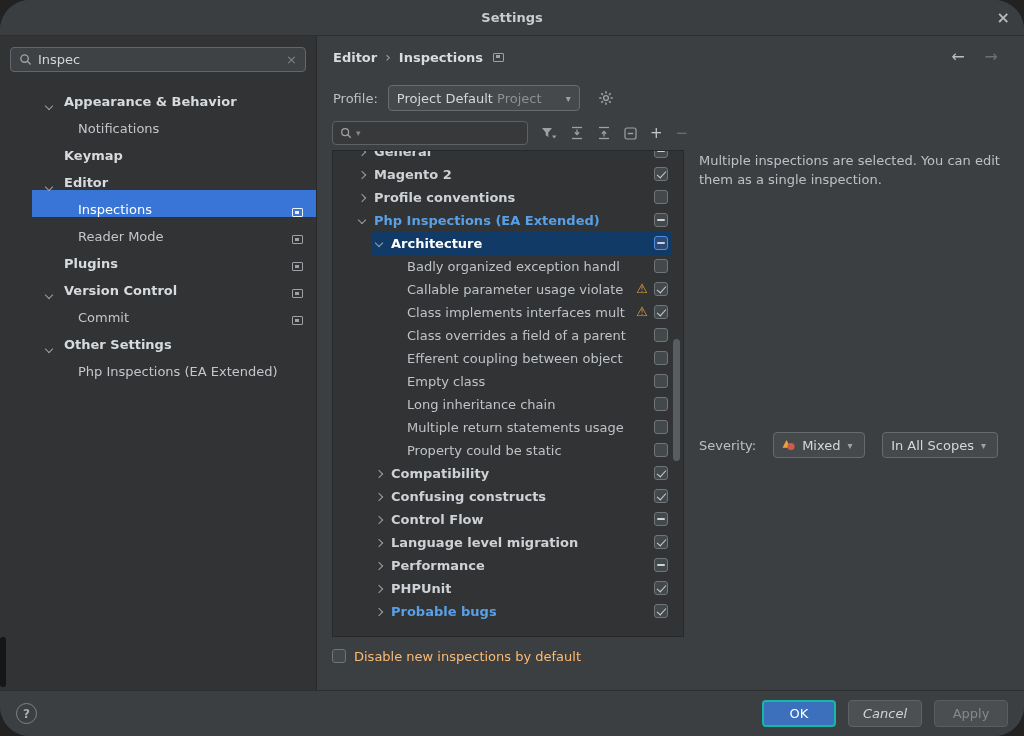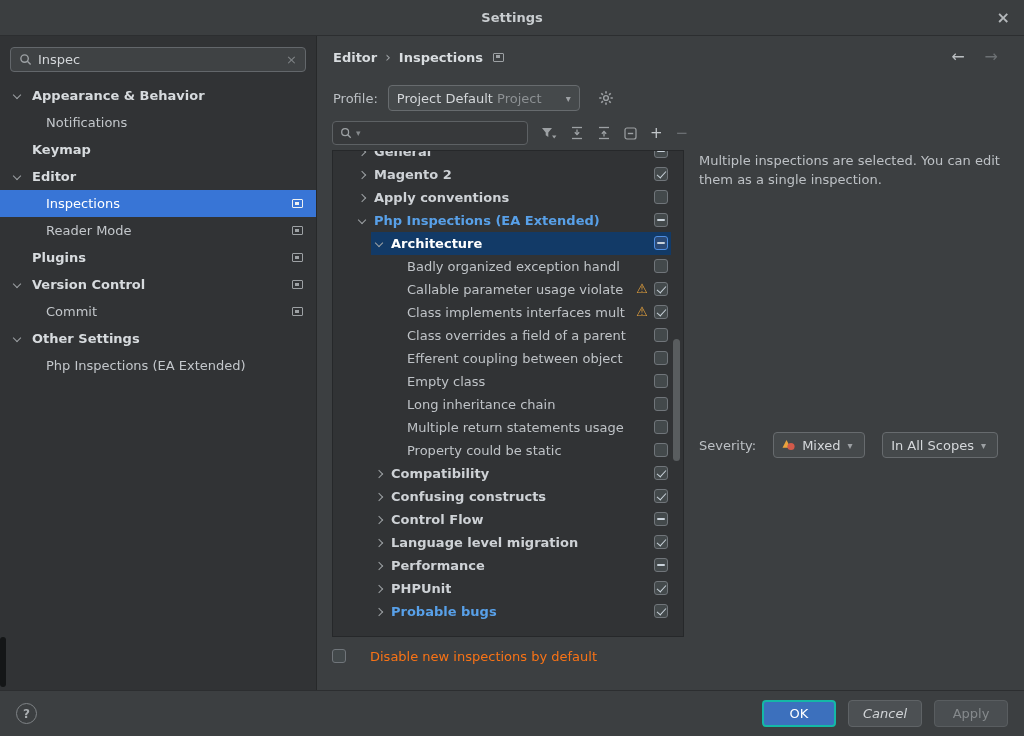--- a/index.html
+++ b/index.html
@@ -7,7 +7,7 @@
   .window {
     width:1024px; height:736px; position:relative; overflow:hidden;
     background:#3c3f41; color:#bcc0c4;
-    font-family:"DejaVu Sans","Liberation Sans",sans-serif; font-size:13px;
+    font-family:"DejaVu Sans","Liberation Sans",sans-serif; font-size:13px;border-radius:30px;
   }
   
   .titlebar { height:36px; background:#3b3e40; border-bottom:1px solid #2c2e30;

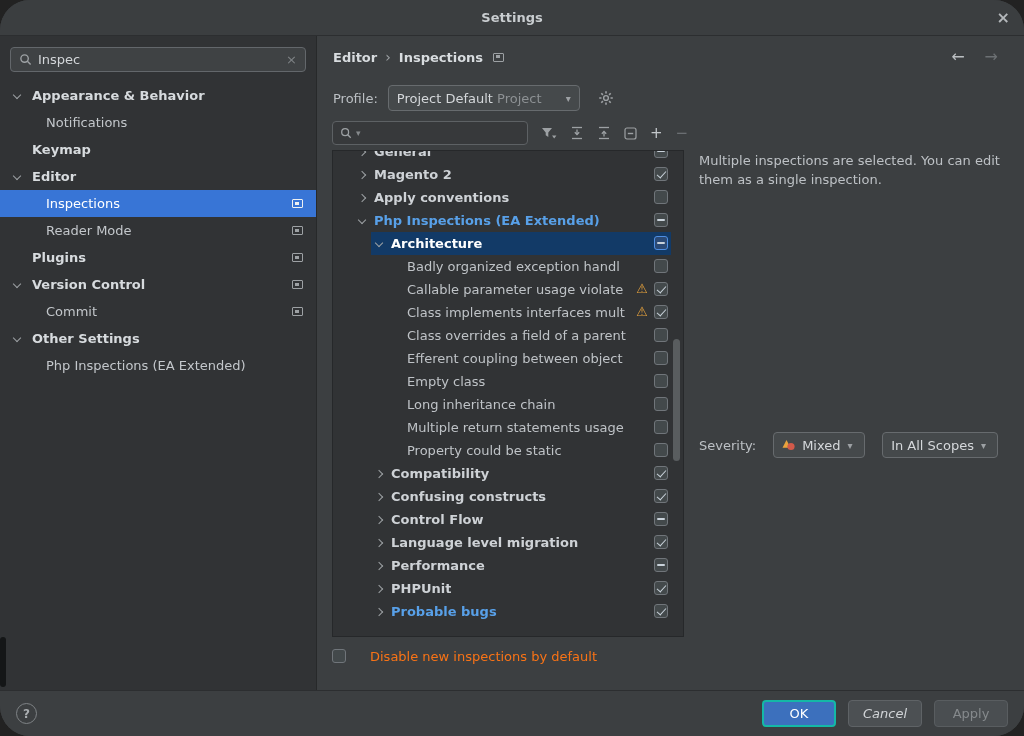--- a/index.html
+++ b/index.html
@@ -21,7 +21,7 @@
     background:#3f4244; display:flex; align-items:center; padding:0 8px; gap:6px; }
   .side-search .val { color:#d3d6d9; }
   .side-search .clear { margin-left:auto; color:#7e8285; font-size:13px; }
-  .srow { height:27px; display:flex; align-items:center; color:#c3c7cb; cursor:default; }
+  .srow { height:27px; display:flex; align-items:flex-end; color:#c3c7cb; cursor:default;margin-left:32px; }
   .srow.bold .slabel { font-weight:700; color:#d7dbde; }
   .srow.lvl0 { padding-left:12px; }
   .srow.lvl1 { padding-left:46px; }

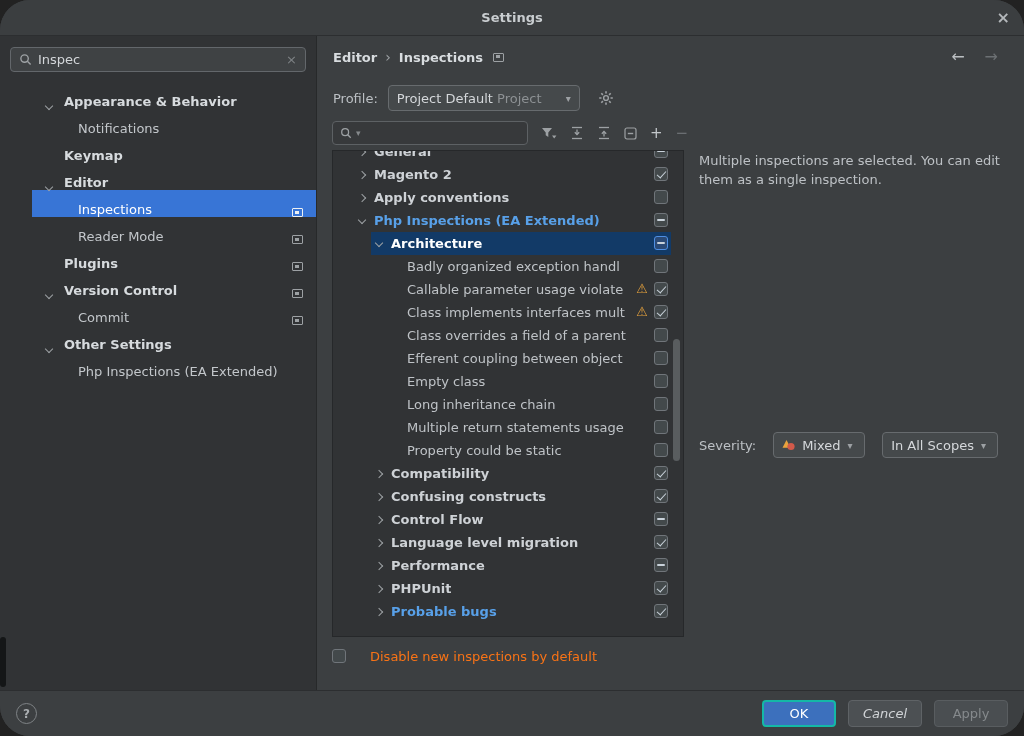--- a/index.html
+++ b/index.html
@@ -274,7 +274,7 @@
                 <span class="chevbox">
                   <i class="chev collapsed"></i>
                 </span>
-                <span class="tlabel">Apply conventions</span>
+                <span class="tlabel">Profile conventions</span>
                 <span class="cb unchecked"></span>
               </div>
               <div class="trow lvl0 bold blue">

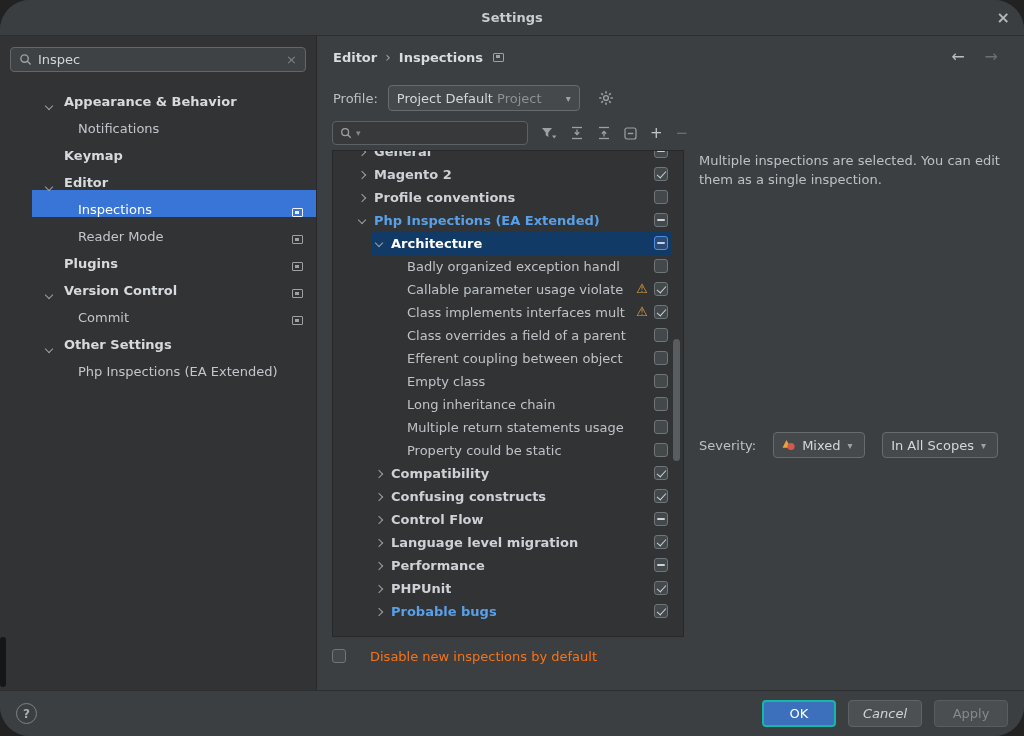--- a/index.html
+++ b/index.html
@@ -81,7 +81,7 @@
   .cb.mixed::after { content:""; position:absolute; left:2px; right:2px; top:5px; height:2px; background:#c9d2da; border-radius:1px; }
   .trow.selected .cb { border-color:#4f8fe3; background:#2b4a76; }
   .tree-scrollthumb { position:absolute; right:3px; top:188px; width:7px; height:122px; background:#595d5f; border-radius:4px; }
-  .disable-row { margin-top:12px; display:flex; gap:24px; color:#f97316; }
+  .disable-row { margin-top:12px; display:flex; gap:8px; color:#fdba74; }
   
   .right-col { position:absolute; left:382px; top:116px; width:360px; }
   .detail-msg { width:332px; line-height:1.45; color:#bdc1c5; }

